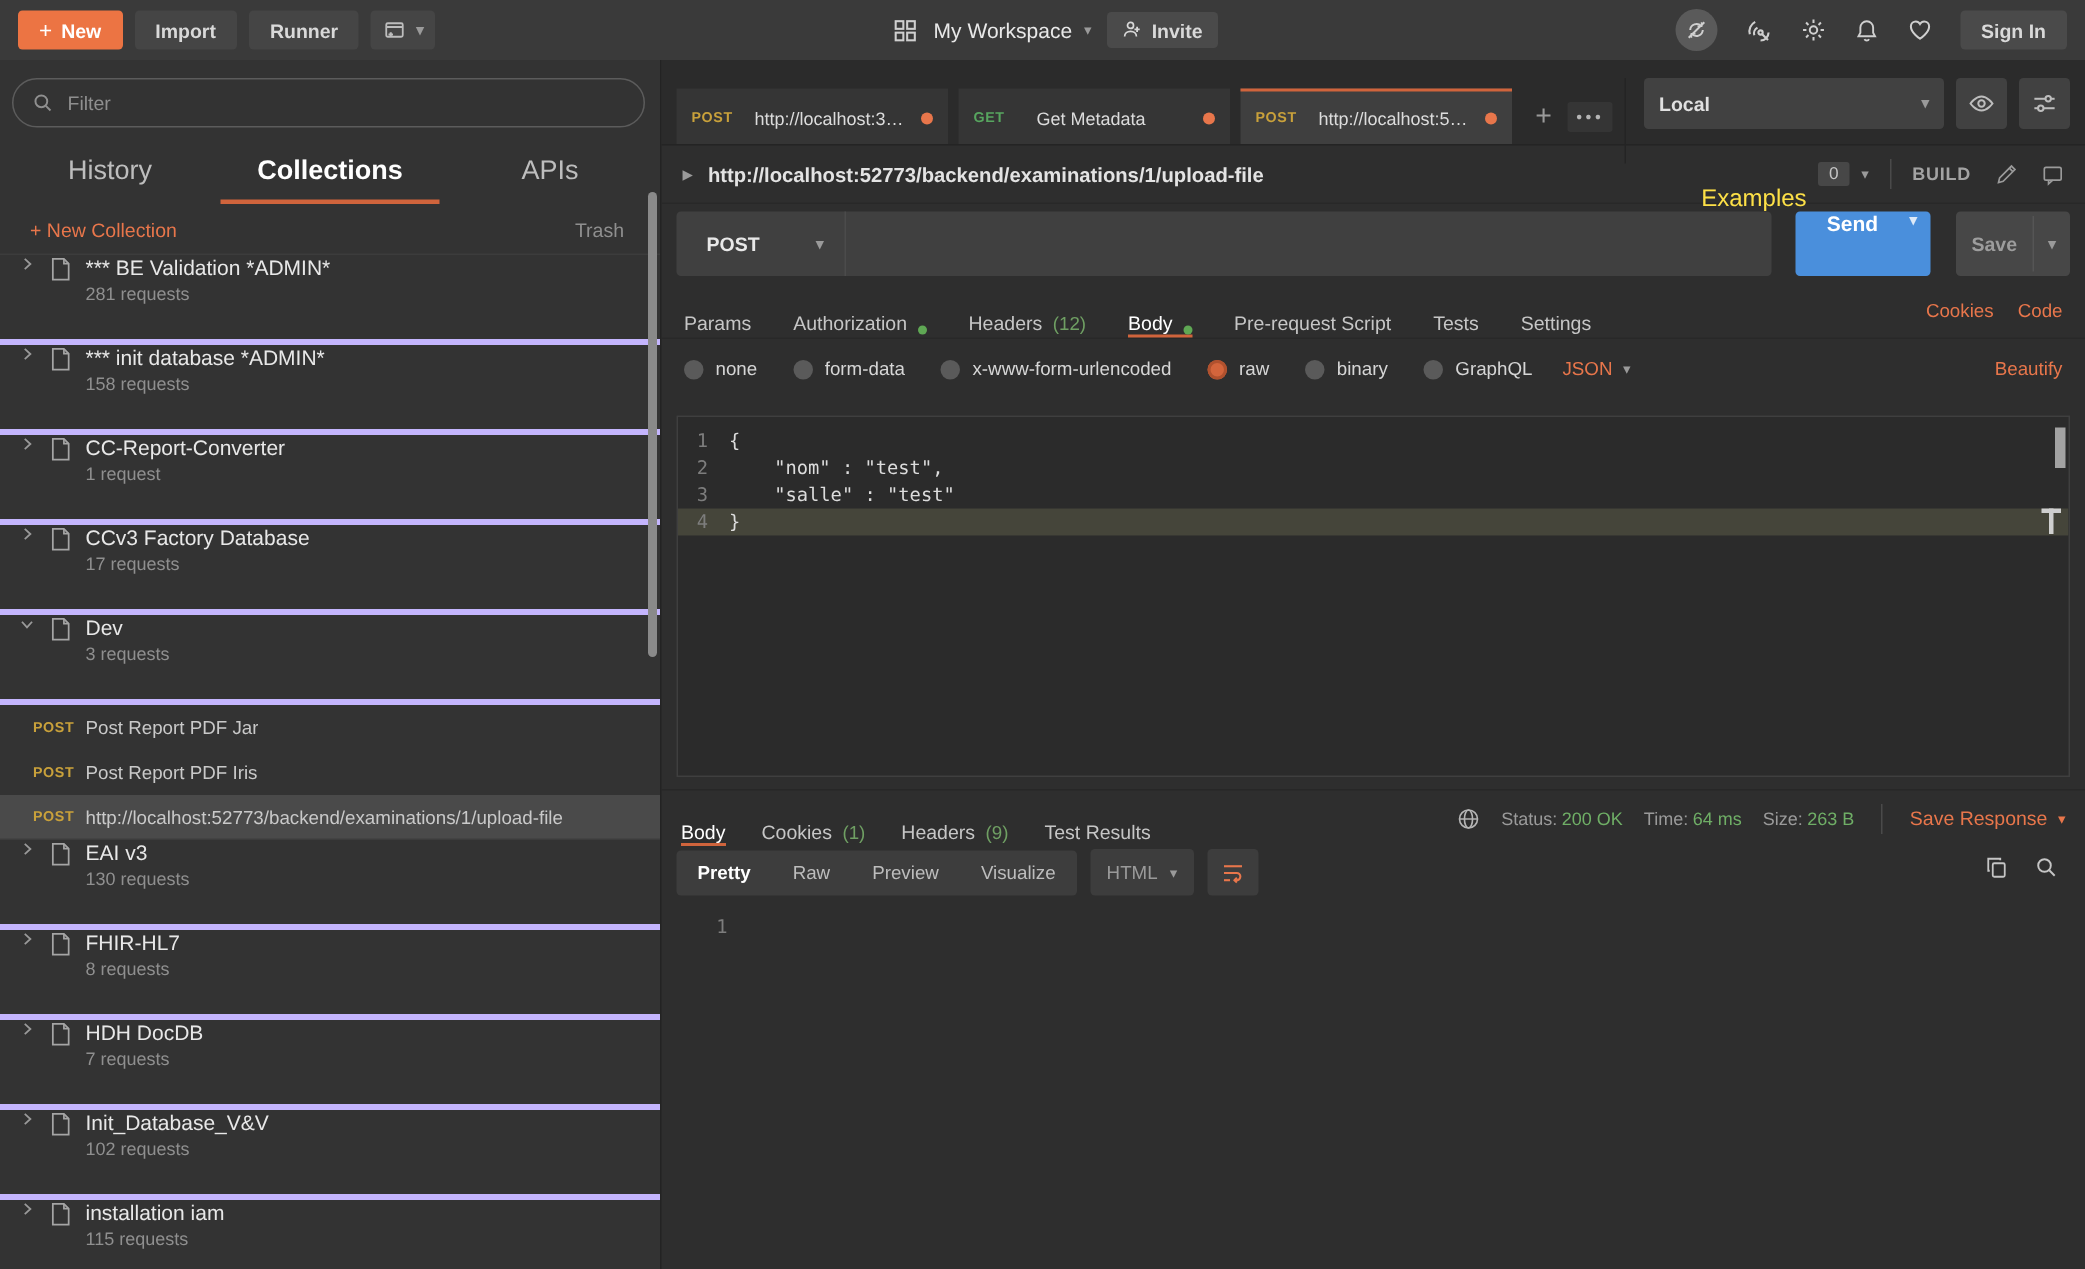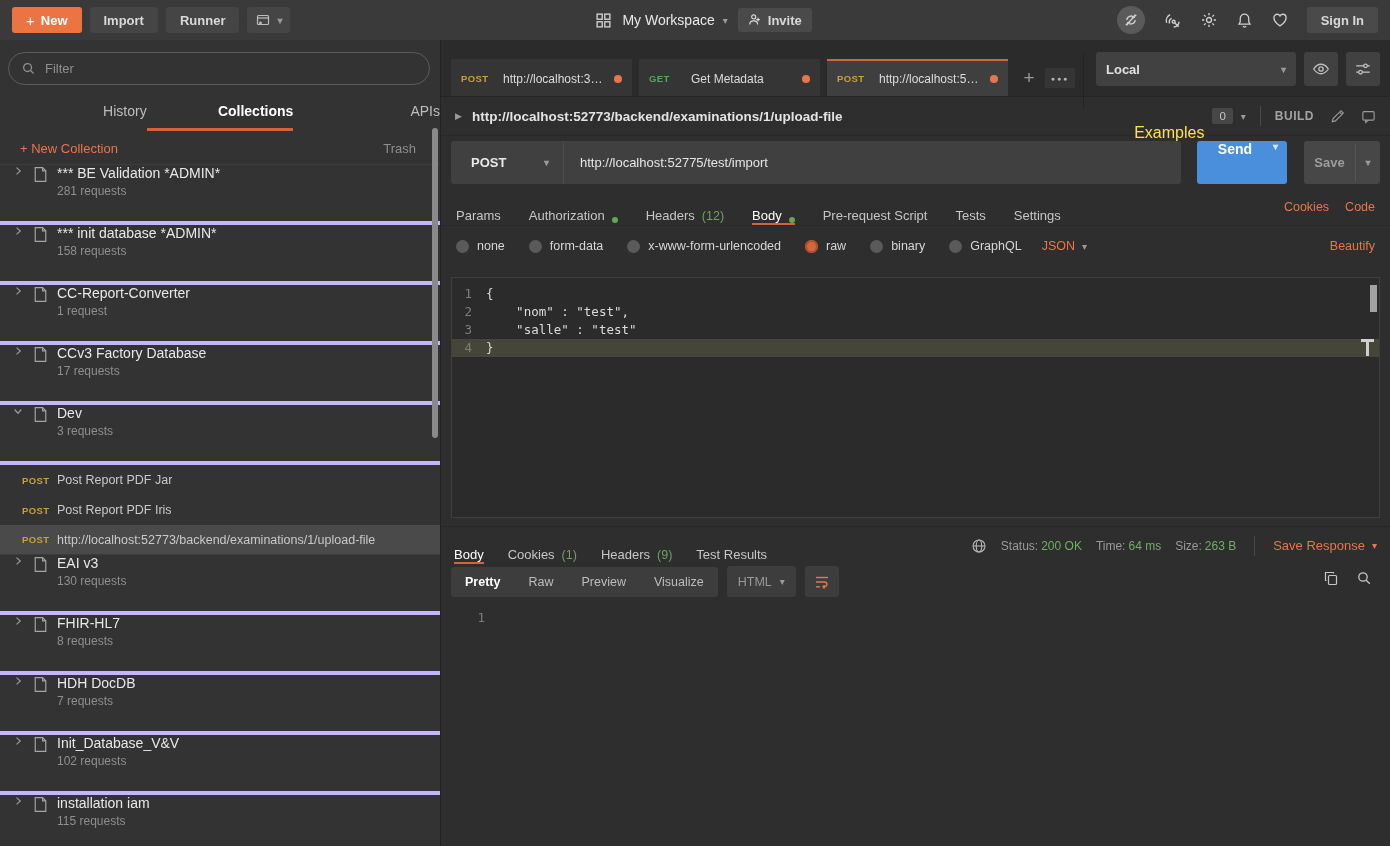--- a/index.html
+++ b/index.html
@@ -34,7 +34,7 @@
   .filter-wrap input { background:transparent; border:none; outline:none; color:#d6d6d6; font-family:inherit; font-size:13px; width:100%; }
   .filter-wrap input::placeholder { color:#8f8f8f; }
   .side-tabs { display:flex; margin-top:12px; }
-  .side-tab { flex:1; text-align:right; background:none; border:none; color:#bdbdbd; font-family:inherit; font-size:14px; padding:6px 0 9px; cursor:pointer; border-bottom:3px solid transparent; }
+  .side-tab { flex:1; text-align:center; background:none; border:none; color:#bdbdbd; font-family:inherit; font-size:18px; padding:6px 0 9px; cursor:pointer; border-bottom:3px solid transparent; }
   .side-tab.active { color:#ffffff; font-weight:700; border-bottom-color:#d0643c; }
   .side-actions { display:flex; align-items:center; padding:10px 24px 8px 20px; }
   .new-coll { color:#e8764b; font-size:13px; background:none; border:none; font-family:inherit; cursor:pointer; }

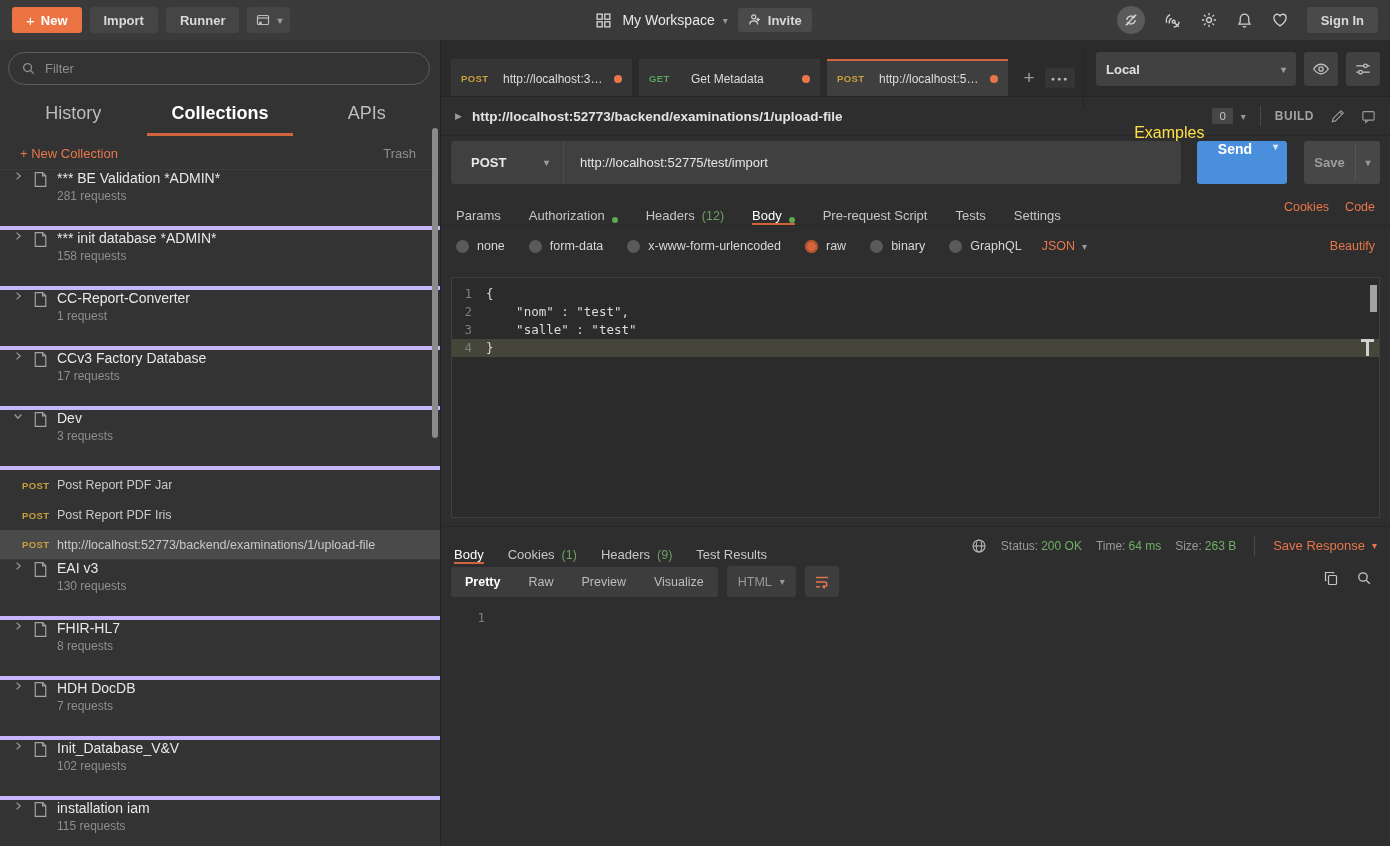--- a/index.html
+++ b/index.html
@@ -563,7 +563,6 @@
             <span class="chev">▾</span>
           </div>
           <div class="url-div"></div>
-          <input class="url-input" type="text" value="http://localhost:52775/test/import" style="">
         </div>
         <button class="send-btn">
           <span class="lbl">Send</span>

